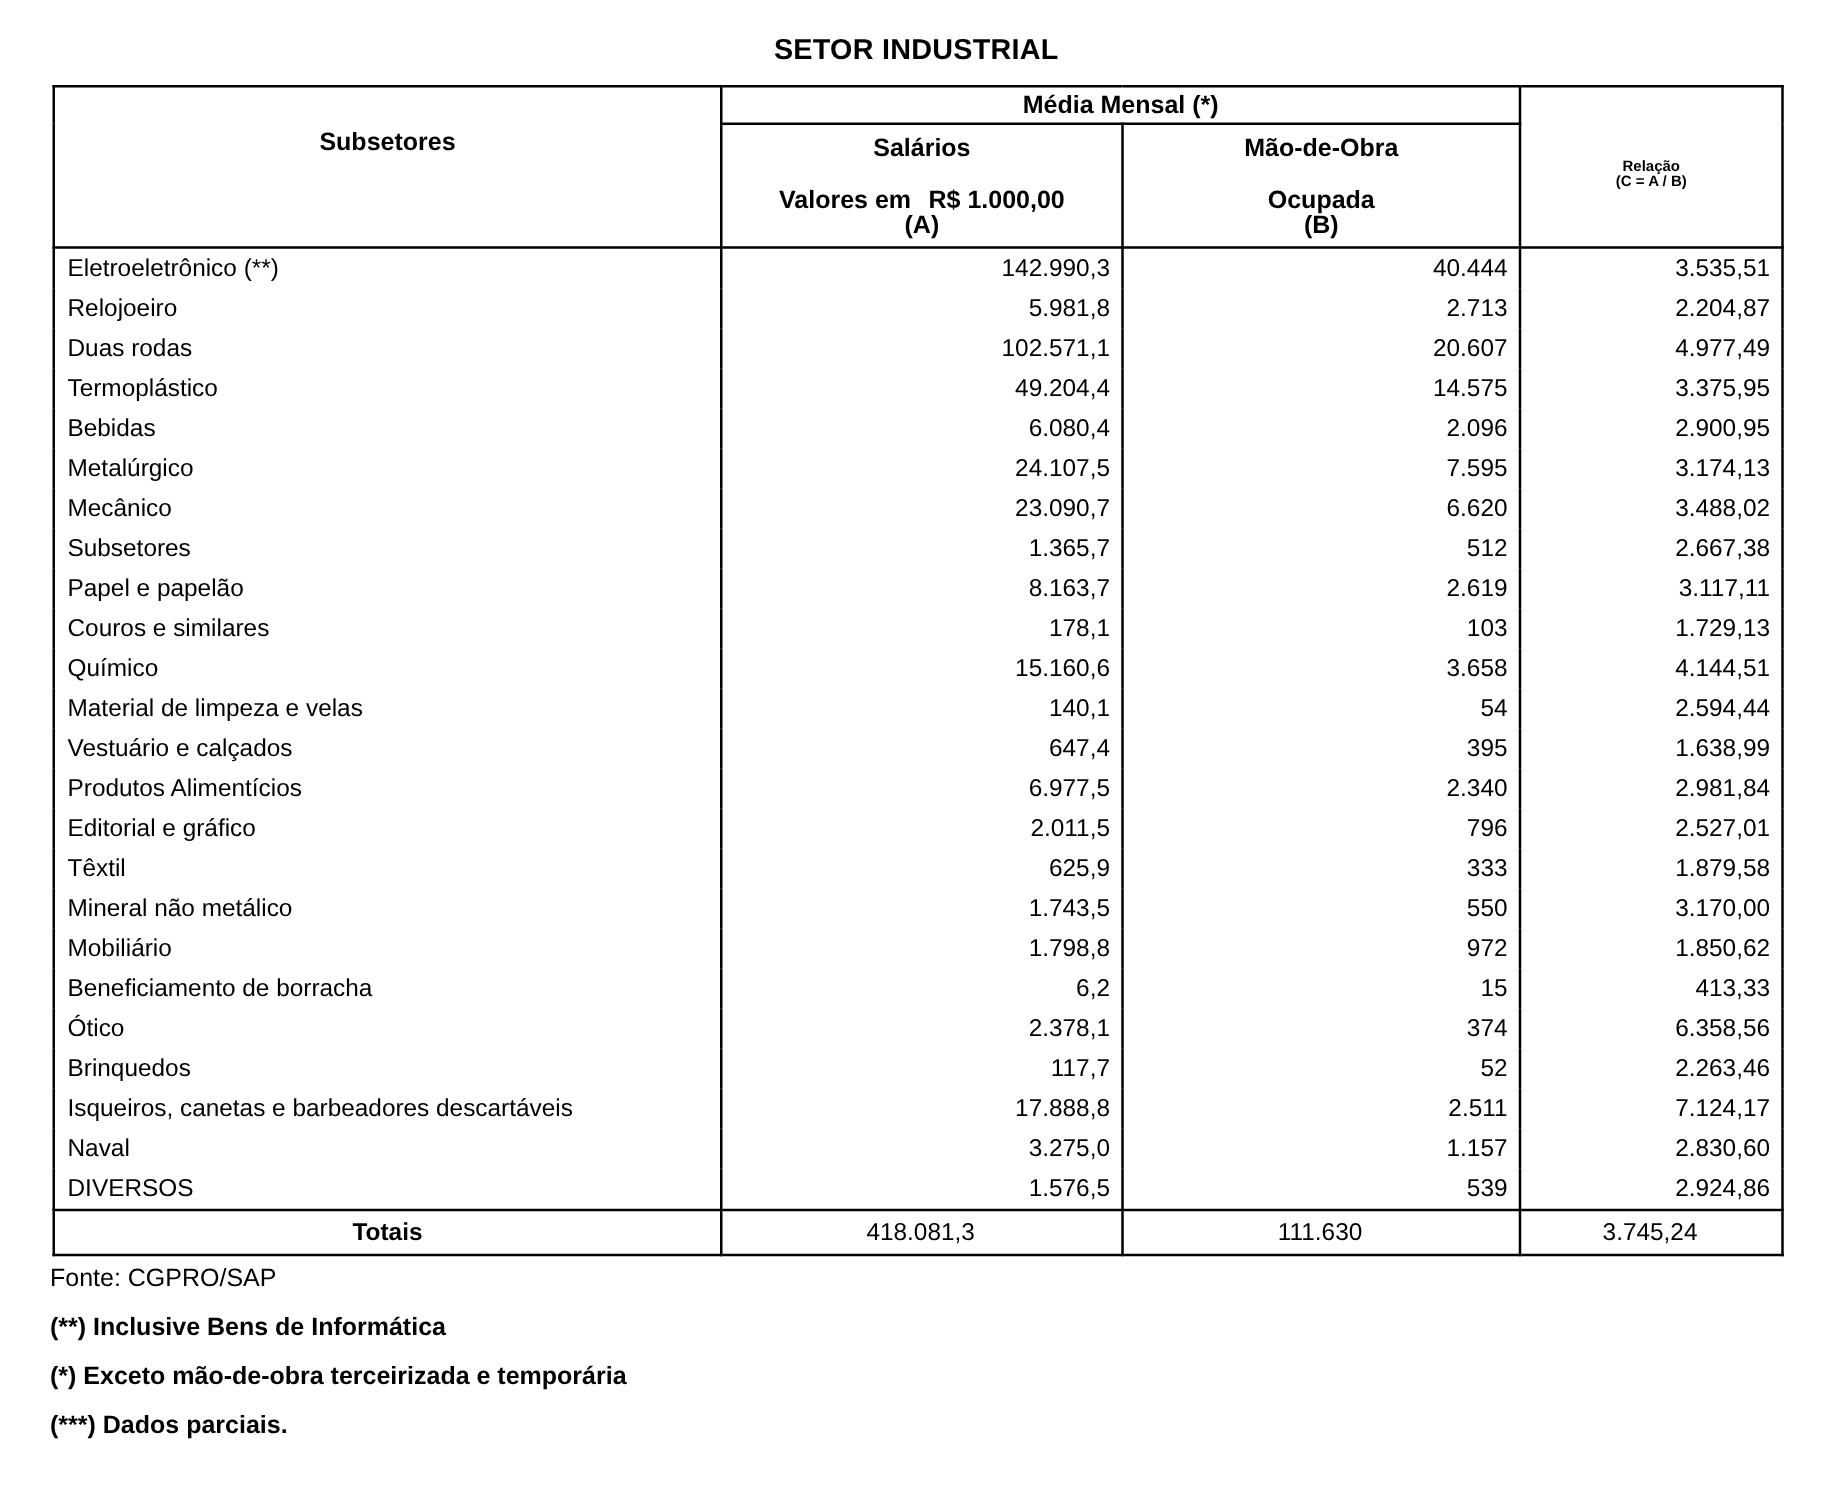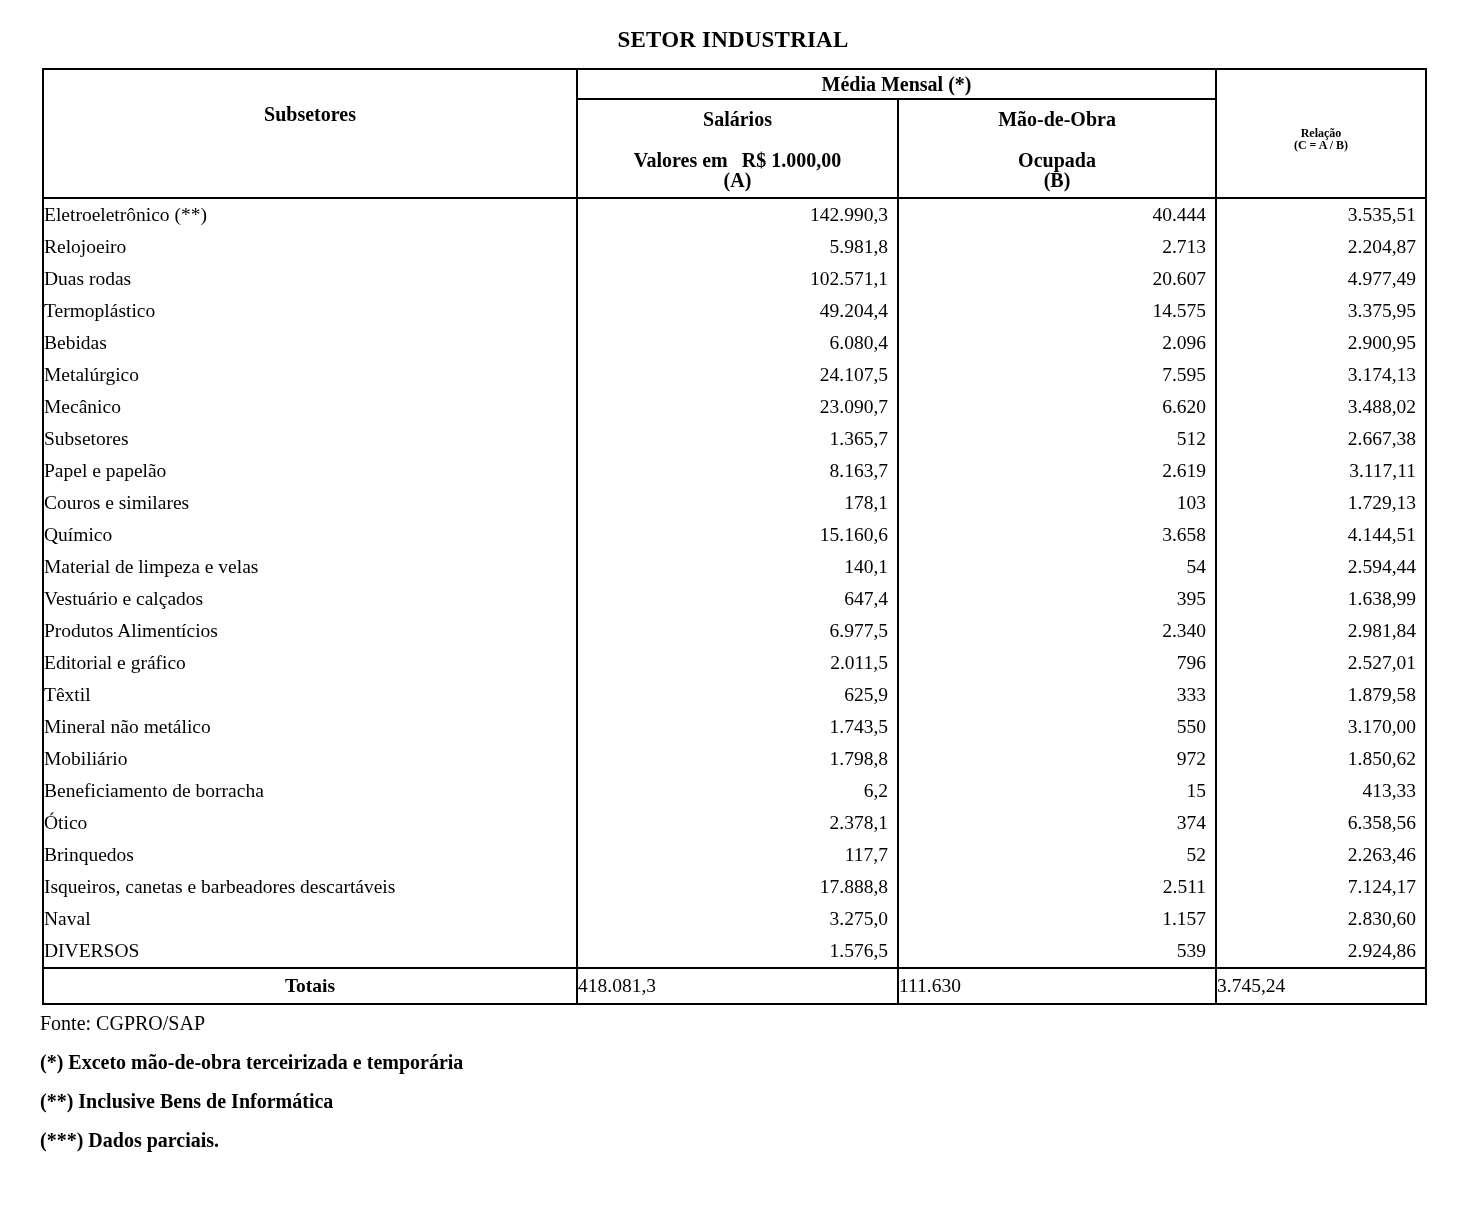--- a/index.html
+++ b/index.html
@@ -20,7 +20,6 @@
     width: 1466px;
     height: 1208px;
     box-sizing: border-box;
-    font-family: Liberation Serif, serif;
   }
 
   

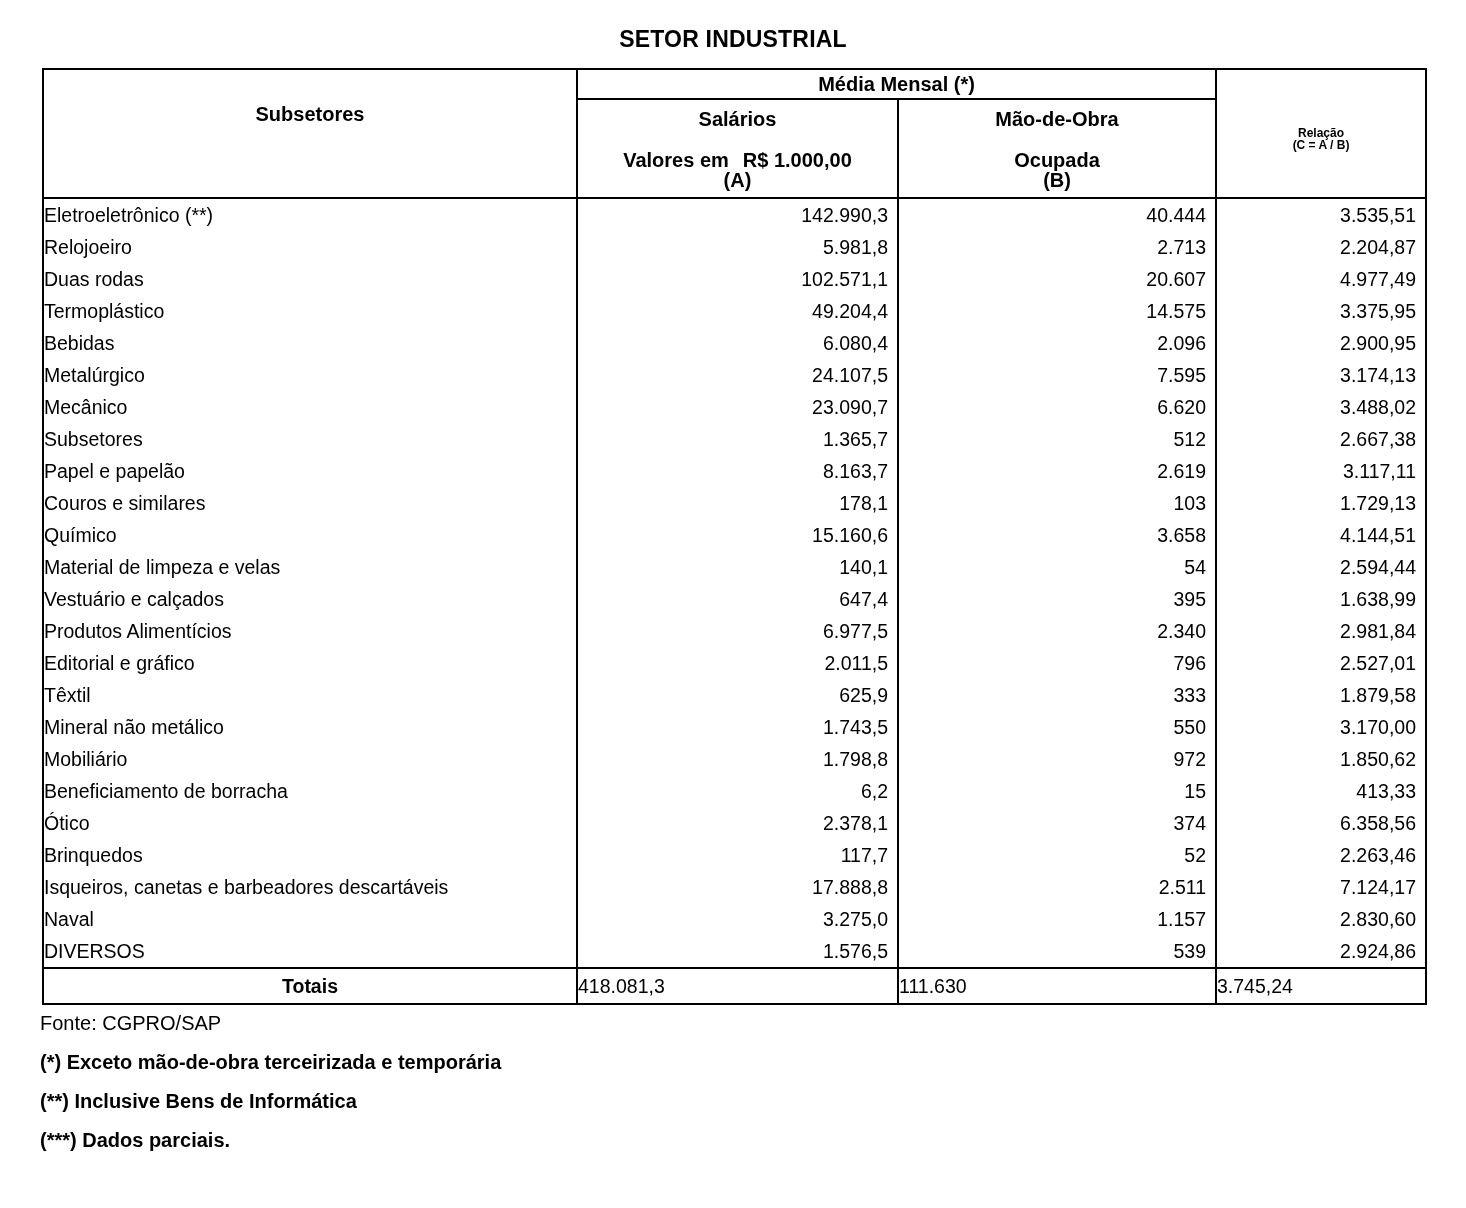--- a/index.html
+++ b/index.html
@@ -140,6 +140,7 @@
   }
   tbody tr.data-row td.cell-name {
     text-align: left;
+    padding-left: 10px;
     border-left: 2px solid #000;
     border-right: 2px solid #000;
   }

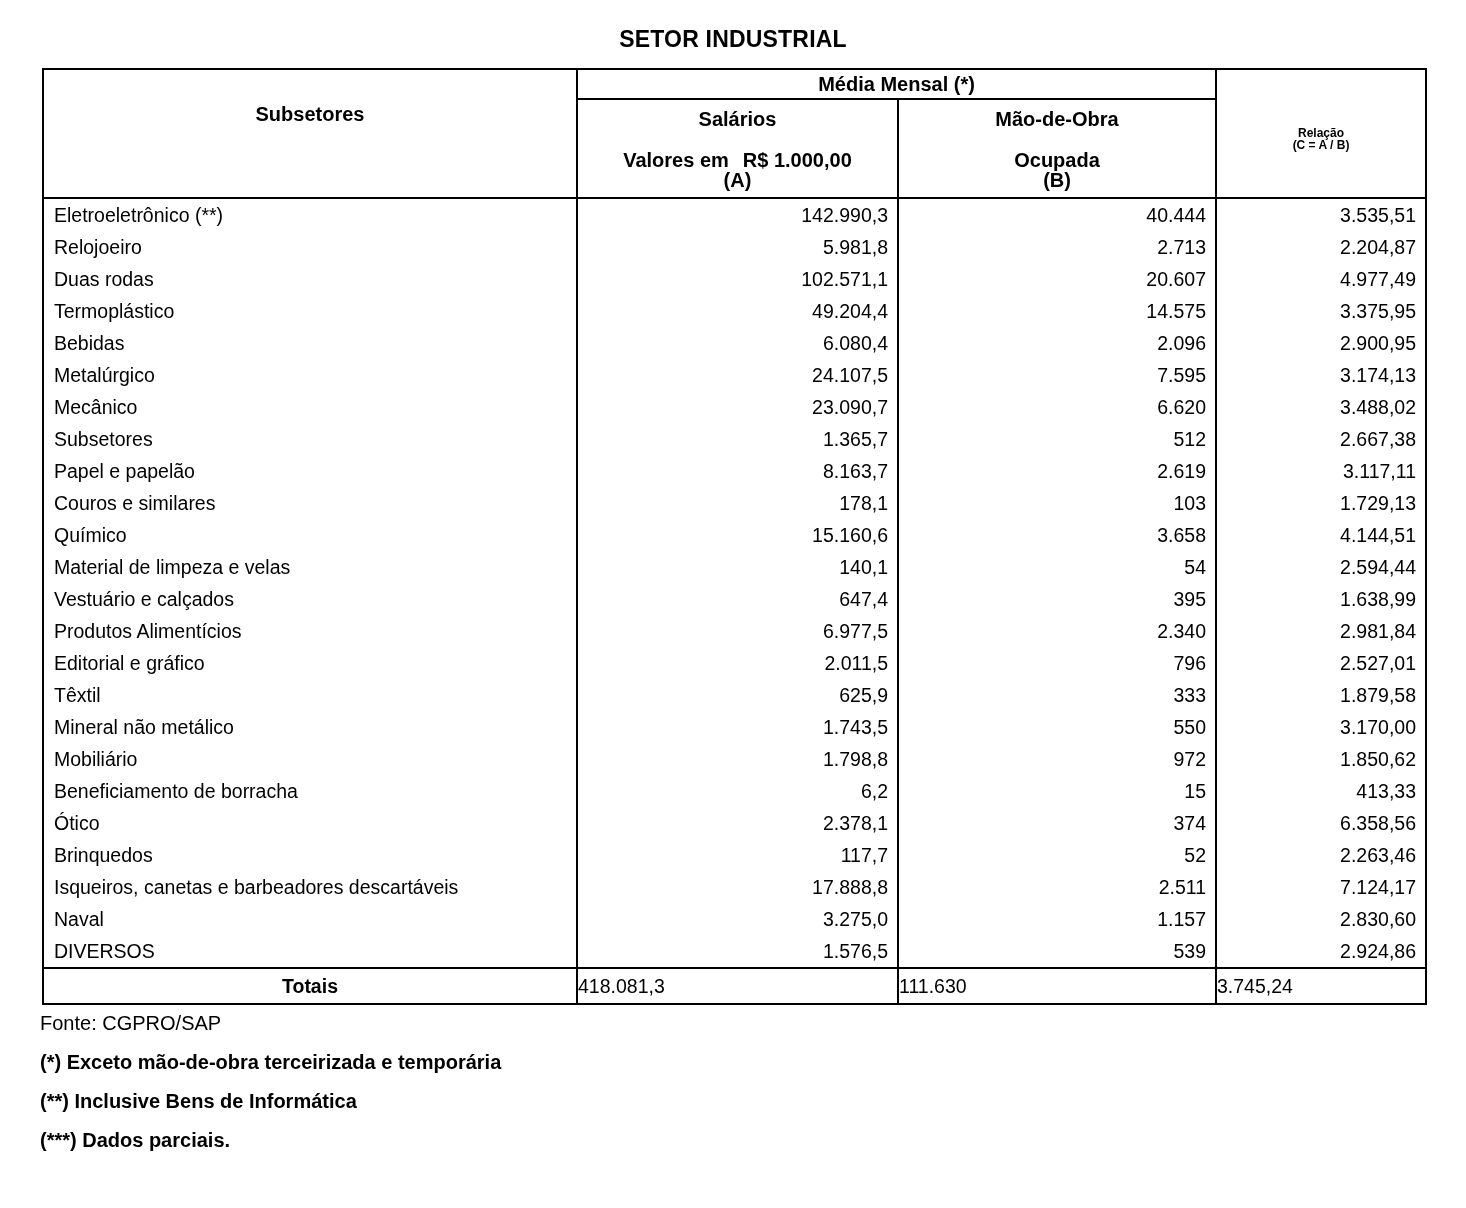--- a/index.html
+++ b/index.html
@@ -171,7 +171,7 @@
     font-weight: bold;
   }
   tr.totals-row td.cell-num {
-    text-align: left;
+    text-align: center;
     padding-right: 2px;
     font-weight: normal;
   }

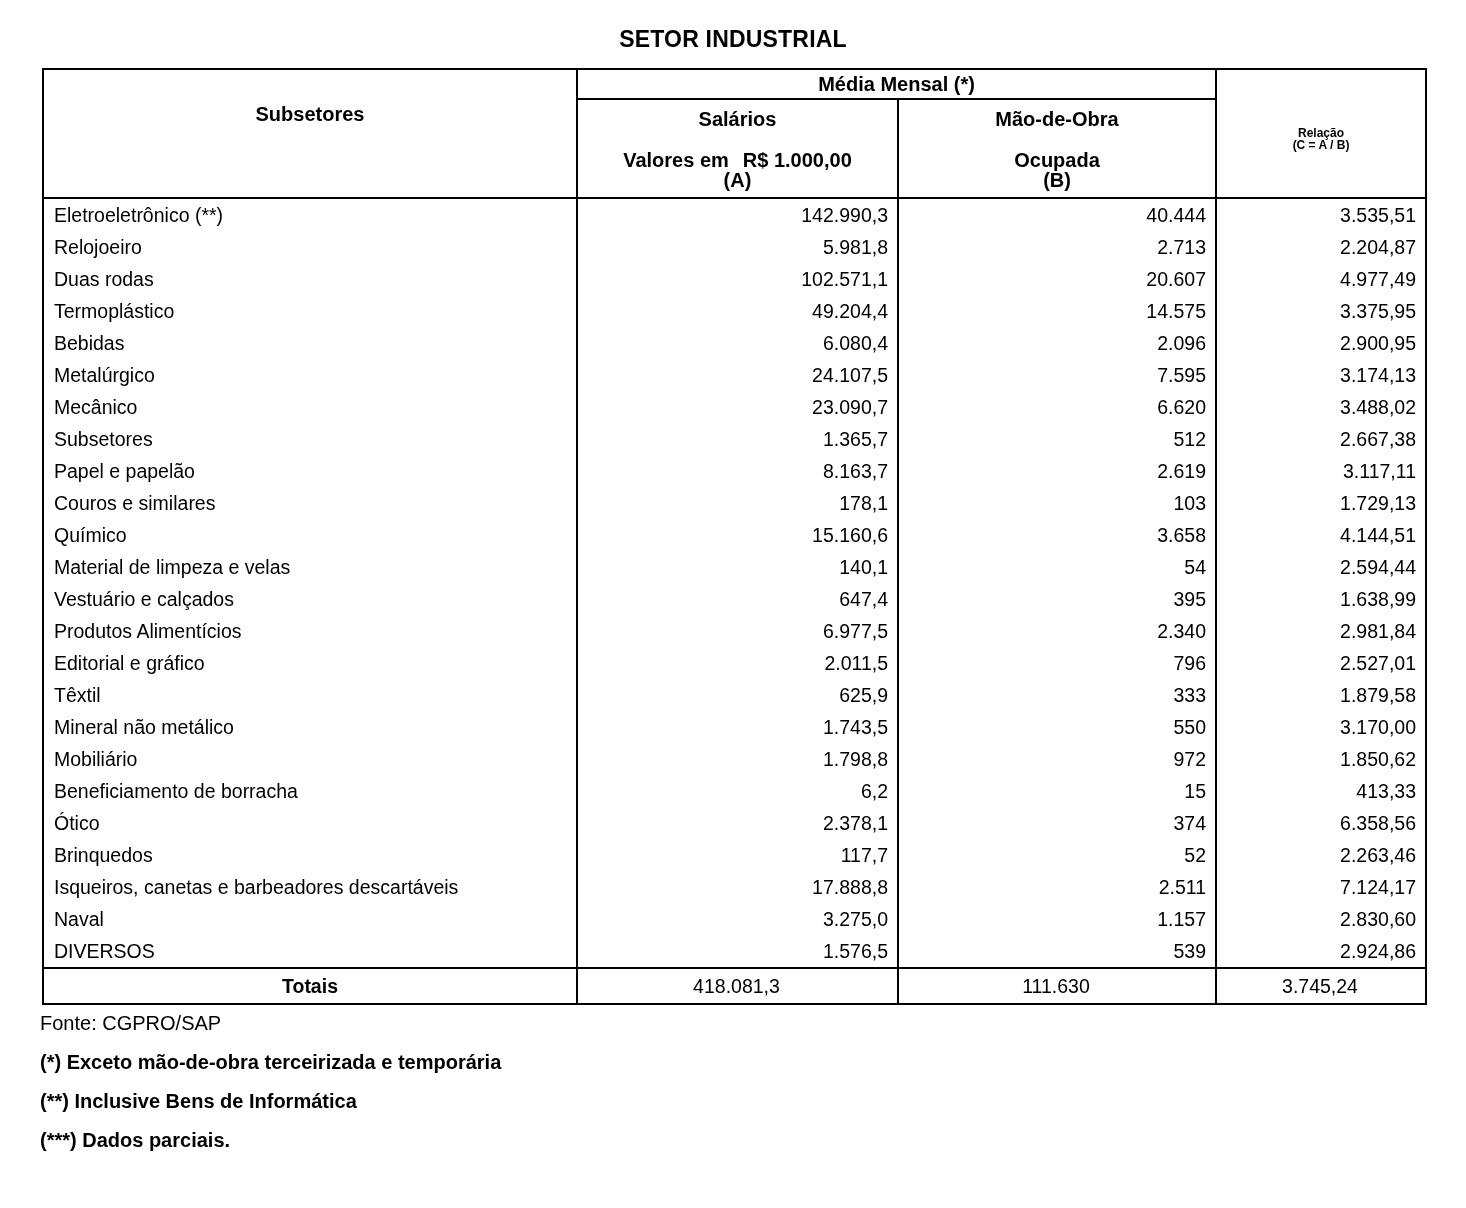--- a/index.html
+++ b/index.html
@@ -396,8 +396,8 @@
 
   <div class="footnotes" id="footnotes">
       <div class="fn source">Fonte: CGPRO/SAP</div>
+      <div class="fn note">(**) Inclusive Bens de Informática</div>
       <div class="fn note">(*) Exceto mão-de-obra terceirizada e temporária</div>
-      <div class="fn note">(**) Inclusive Bens de Informática</div>
       <div class="fn note">(***) Dados parciais.</div>
     </div>
 

